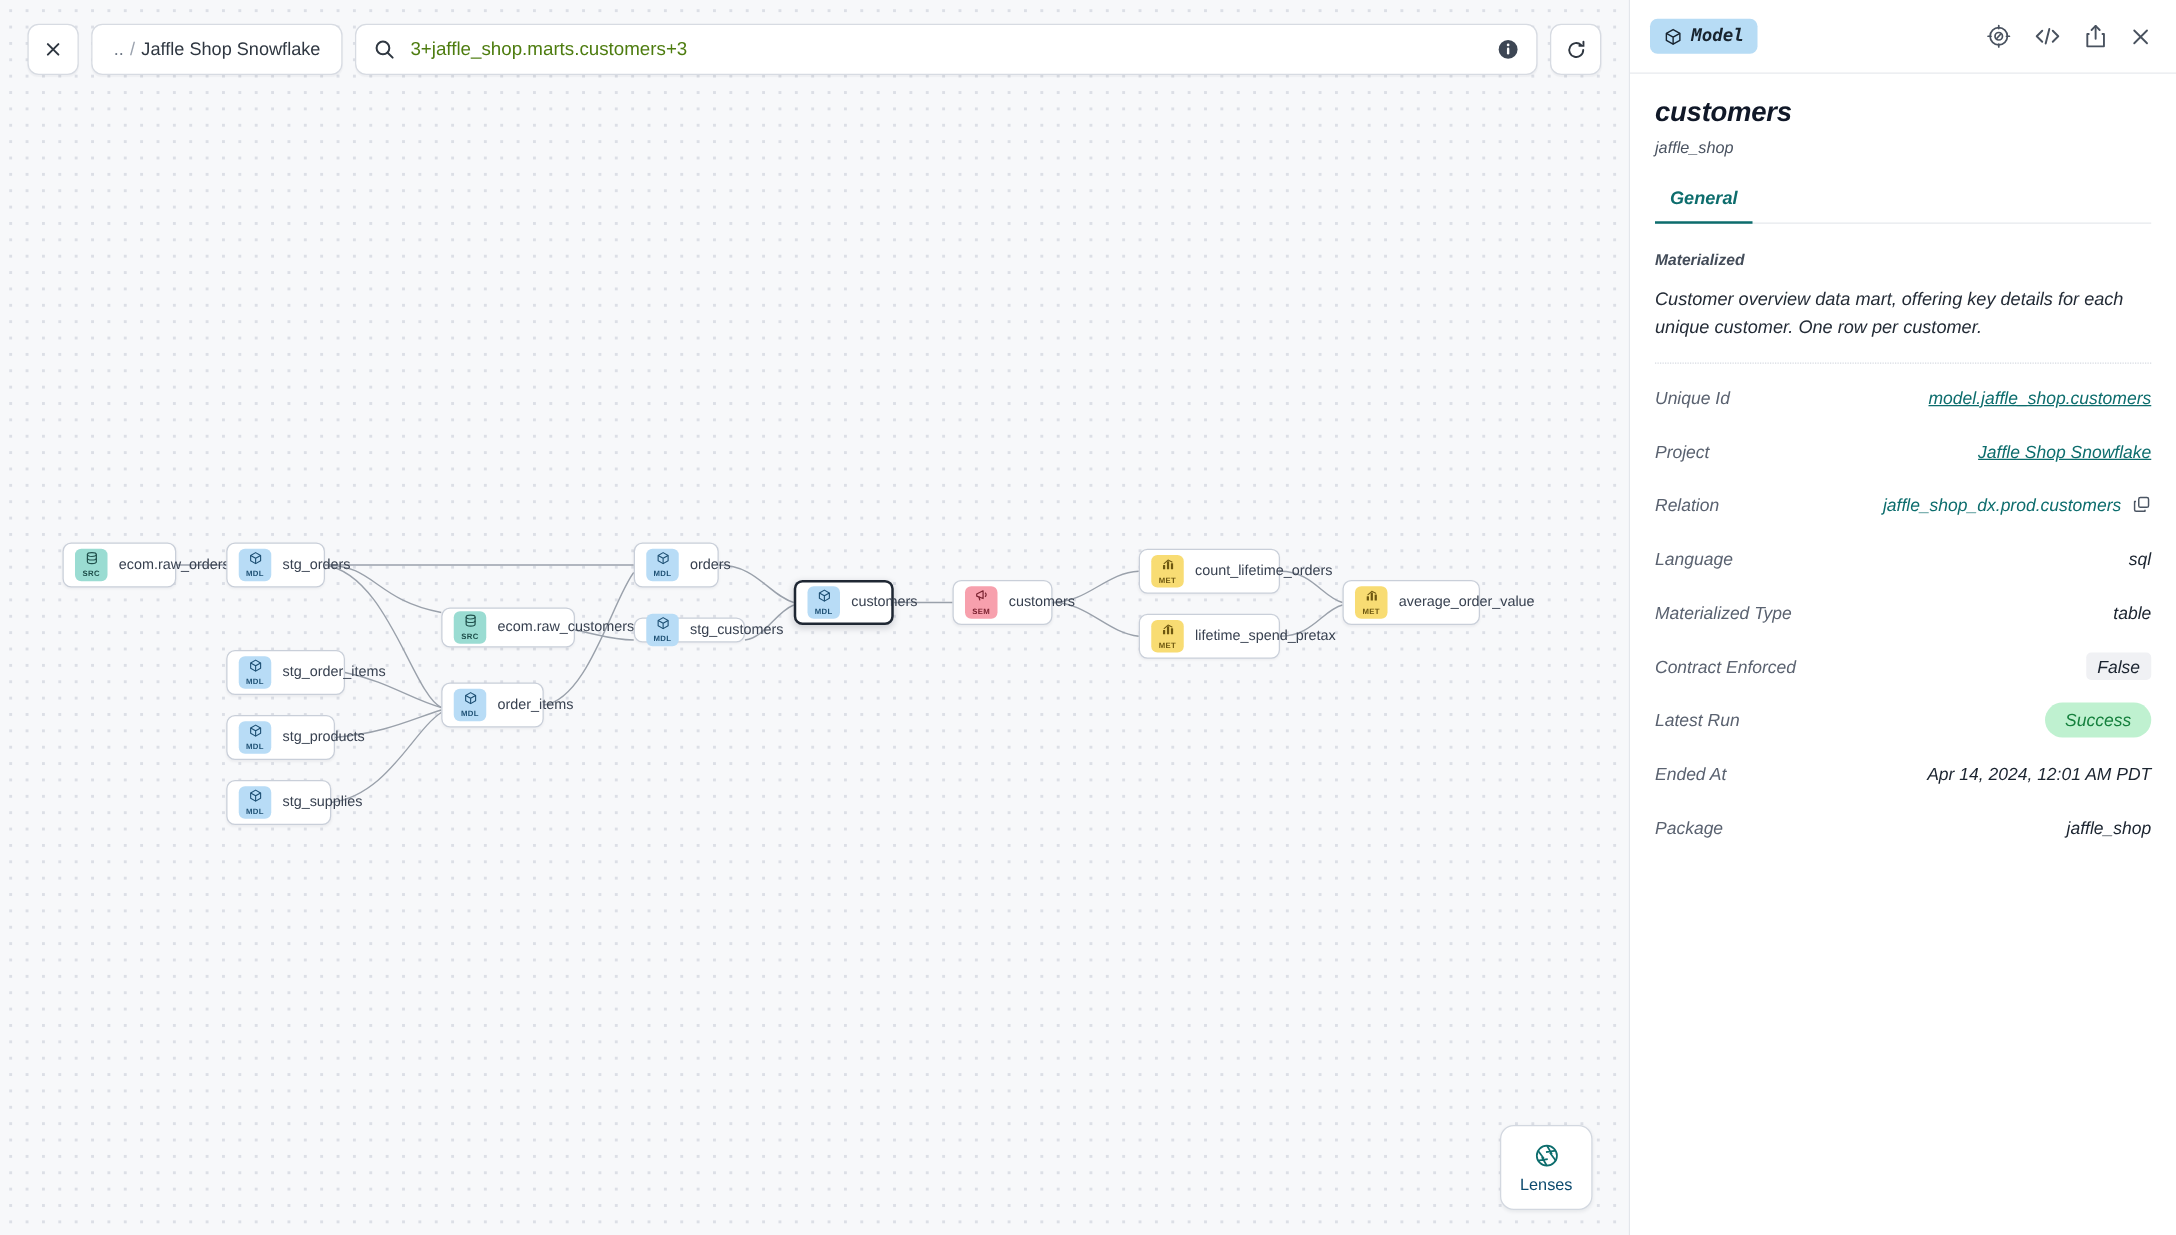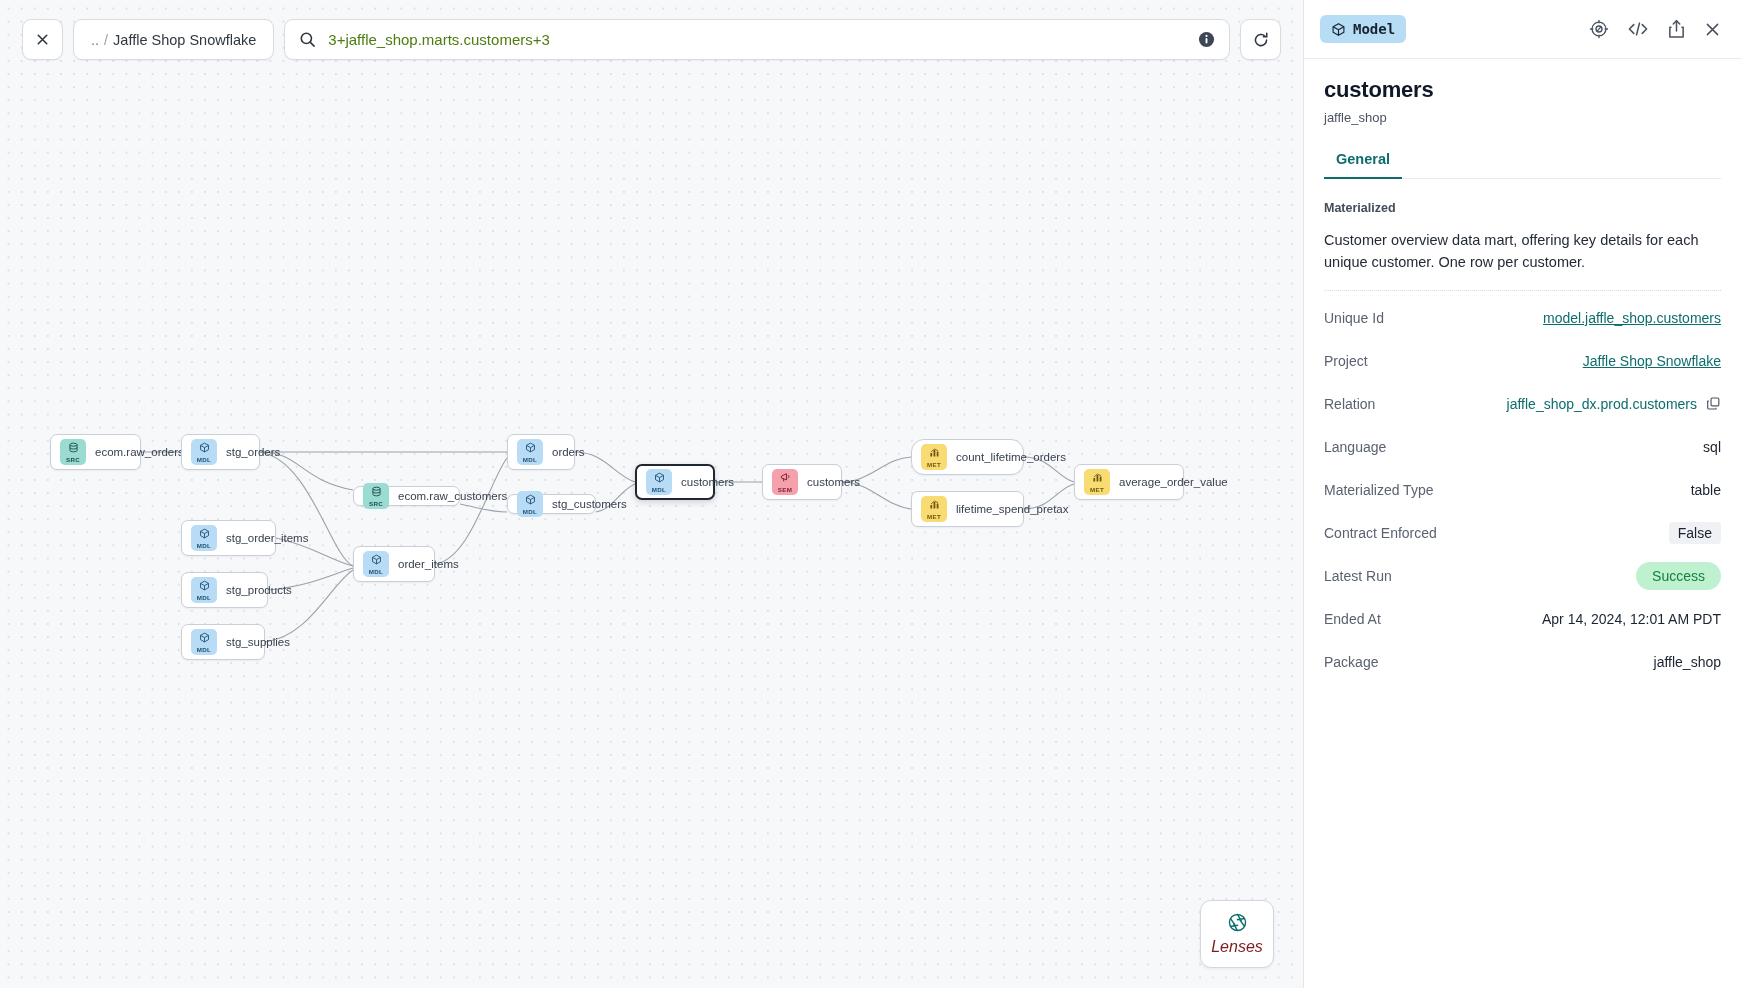--- a/index.html
+++ b/index.html
@@ -83,7 +83,7 @@
 
   
   #panel { width:438px; flex:0 0 438px; height:988px; background:#fff; border-left:1px solid #e3e6eb;
-           display:flex; flex-direction:column; position:relative; }
+           display:flex; flex-direction:column; position:relative;font-style:italic; }
   #panel-top { height:59px; display:flex; align-items:center; padding:0 20px 0 16px;
                border-bottom:1px solid #e8eaee; }
   #type-badge {

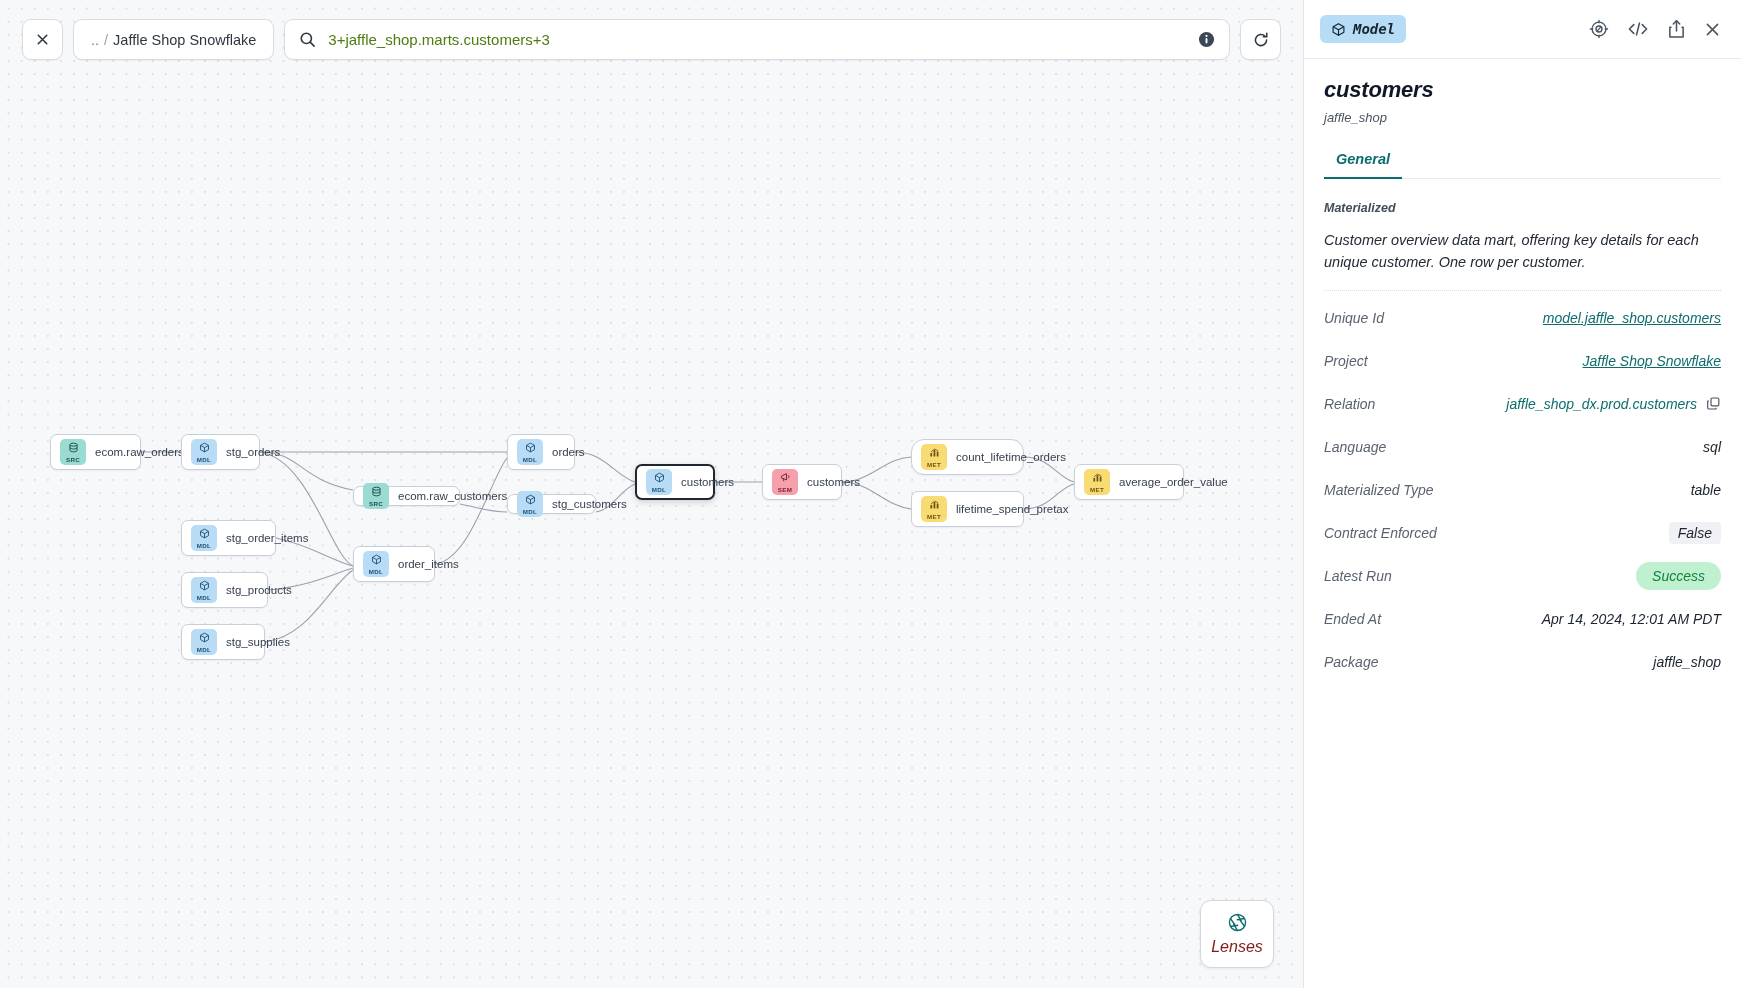--- a/index.html
+++ b/index.html
@@ -256,7 +256,7 @@
           </div>
           <span class="nlabel">customers</span>
         </div>
-        <div class="node" style="left: 911px; top: 439px; width: 113px; height: 36px; border-radius: 13px;">
+        <div class="node" style="left: 911px; top: 439px; width: 113px; height: 36px;">
           <div class="badge met">
             <span class="bico"><svg width="11" height="11" viewBox="0 0 16 16" fill="currentColor">
                 <rect x="2" y="8.6" width="2.6" height="5.2" rx="0.5"></rect>

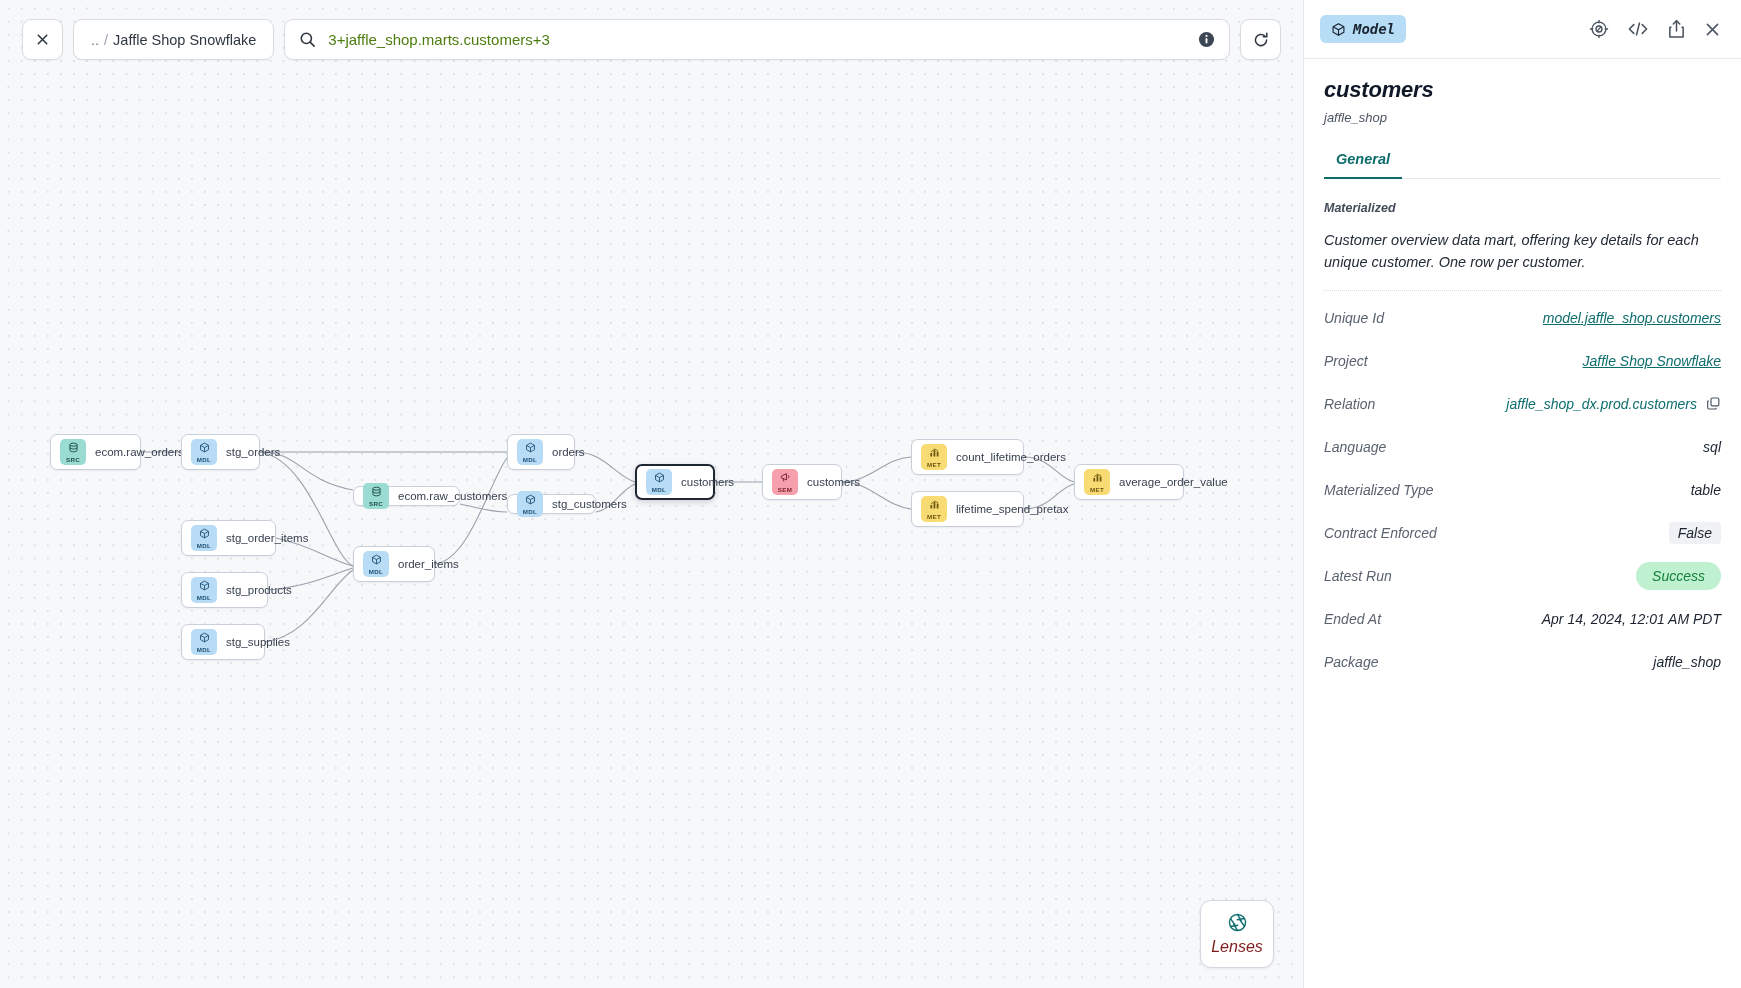--- a/index.html
+++ b/index.html
@@ -194,7 +194,7 @@
           </div>
           <span class="nlabel">stg_supplies</span>
         </div>
-        <div class="node" style="left: 353px; top: 486px; width: 107px; height: 20px;">
+        <div class="node" style="left: 353px; top: 486px; width: 107px; height: 32px;">
           <div class="badge src">
             <span class="bico"><svg width="11" height="11" viewBox="0 0 16 16" fill="none" stroke="currentColor" stroke-width="1.4">
                 <ellipse cx="8" cy="3.9" rx="5.2" ry="2.2"></ellipse>

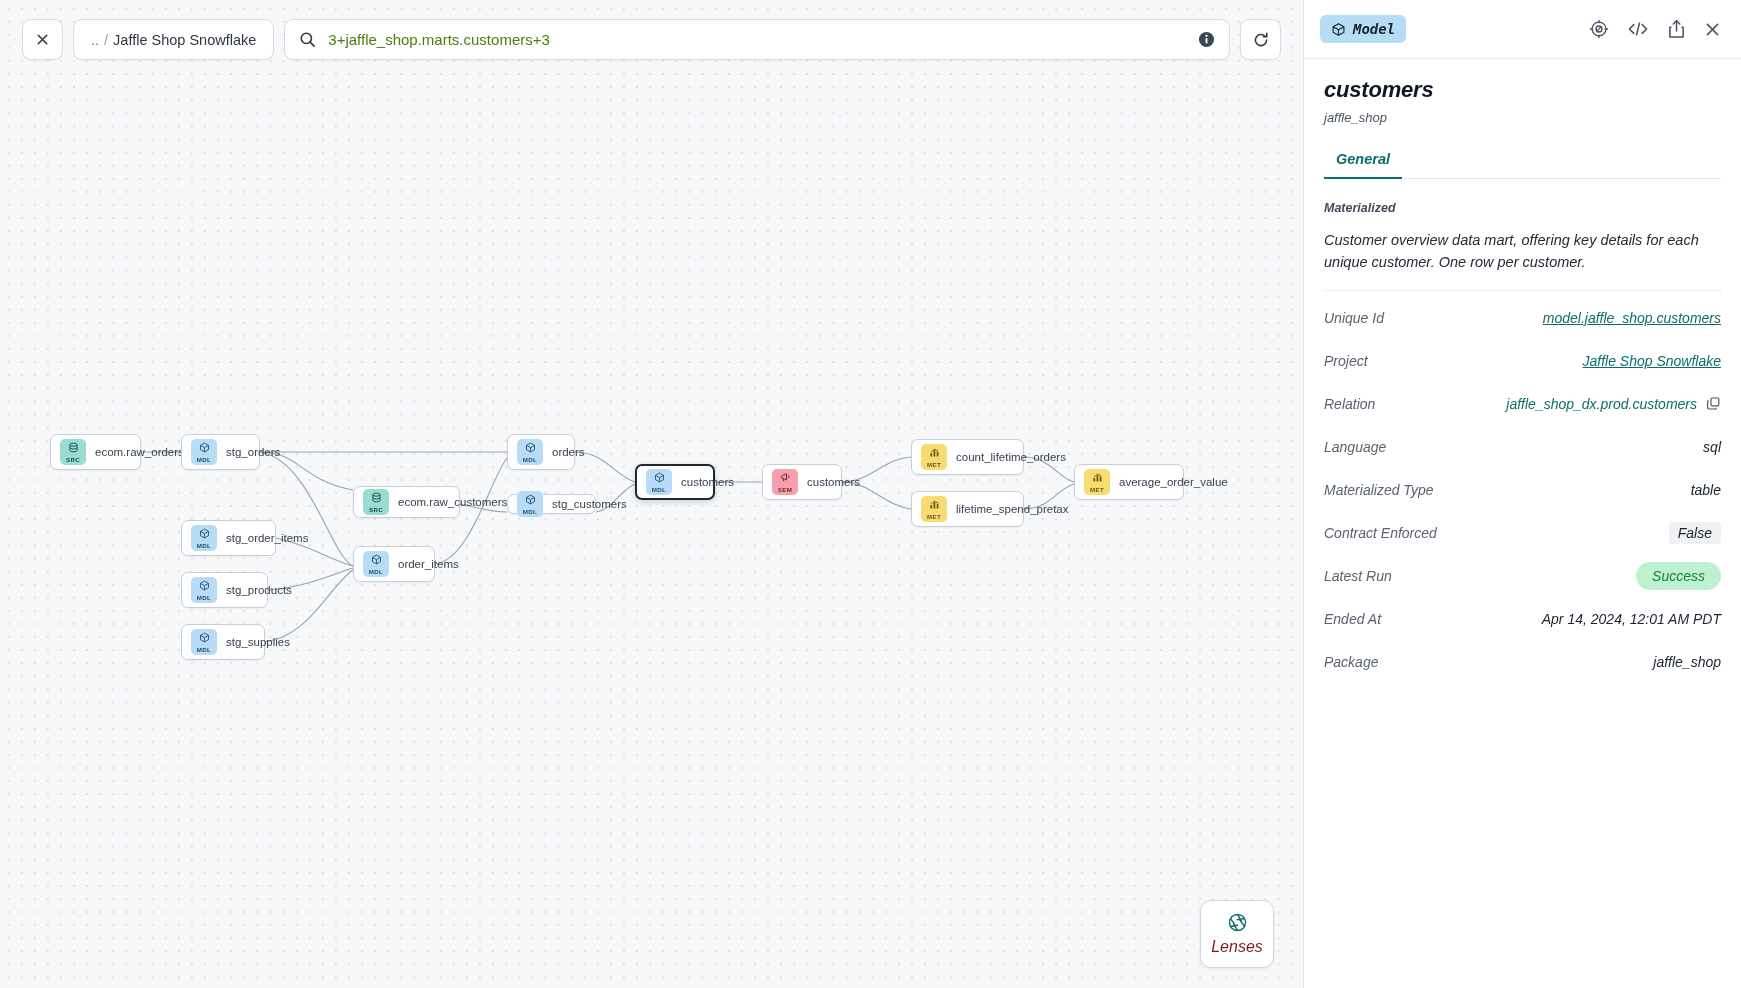--- a/index.html
+++ b/index.html
@@ -79,7 +79,7 @@
     display:flex; flex-direction:column; align-items:center; justify-content:center; gap:5px;
     box-shadow:0 1px 3px rgba(16,24,40,.07); cursor:pointer; z-index:20;
   }
-  #lenses-btn .lens-label { font-size:16px; color:#7f1d1d;font-style:italic; }
+  #lenses-btn .lens-label { font-size:13px; color:#0c4a6e; }
 
   
   #panel { width:438px; flex:0 0 438px; height:988px; background:#fff; border-left:1px solid #e3e6eb;

